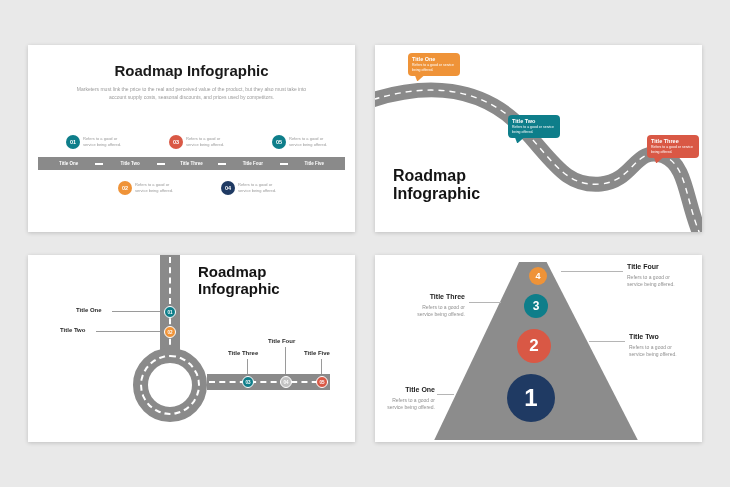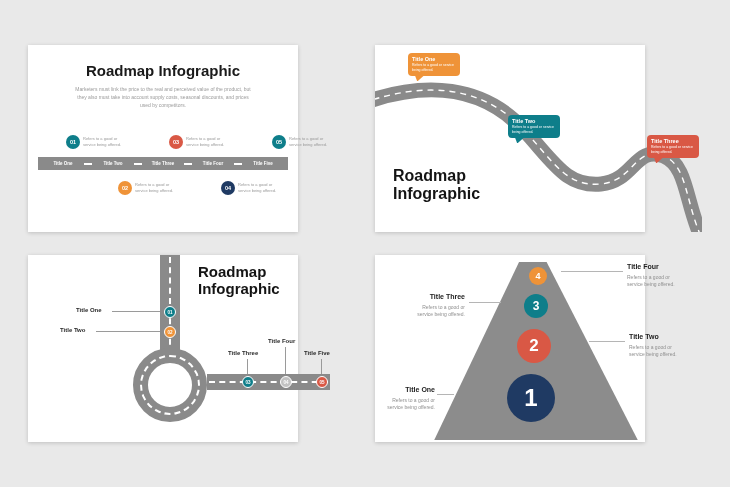--- a/index.html
+++ b/index.html
@@ -5,7 +5,7 @@
   *{margin:0;padding:0;box-sizing:border-box}
   html,body{width:730px;height:487px}
   body{background:#e9e9e9;font-family:"Liberation Sans",sans-serif;position:relative;overflow:hidden}
-  .slide{position:absolute;width:270px;height:187px;background:#fff;box-shadow:0 1px 4px rgba(0,0,0,.18)}
+  .slide{position:absolute;width:327px;height:187px;background:#fff;box-shadow:0 1px 4px rgba(0,0,0,.18)}
   .bg-teal{background:#0e7e8a}.bg-orange{background:#ef9338}.bg-red{background:#d95845}.bg-navy{background:#1f3a63}.bg-gray{background:#c2c2c2}
   
   .s1-title{position:absolute;top:17px;left:0;right:0;text-align:center;font-size:15px;font-weight:bold;color:#1a1a1a}

